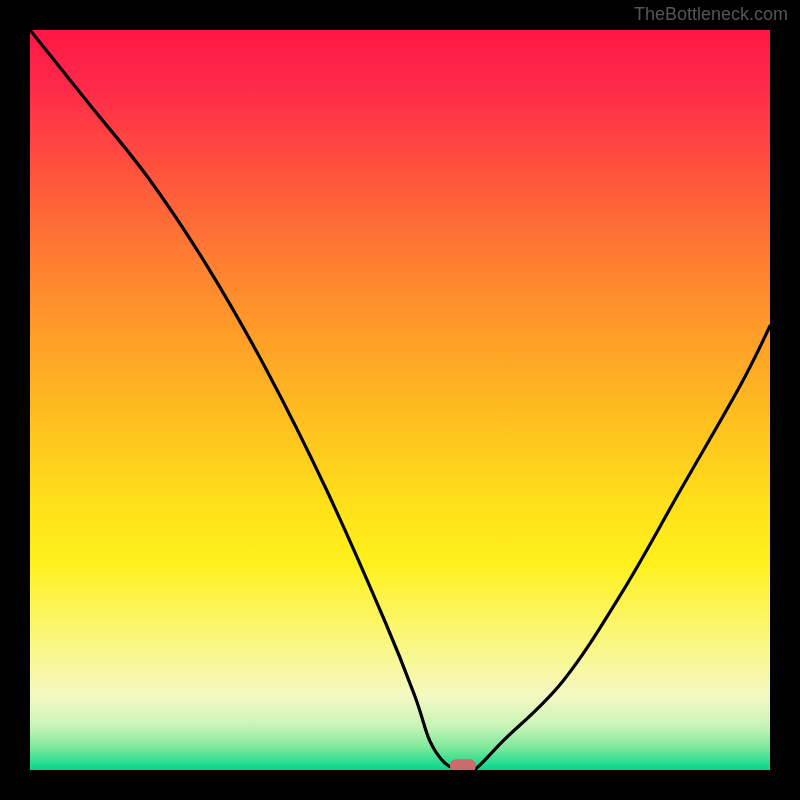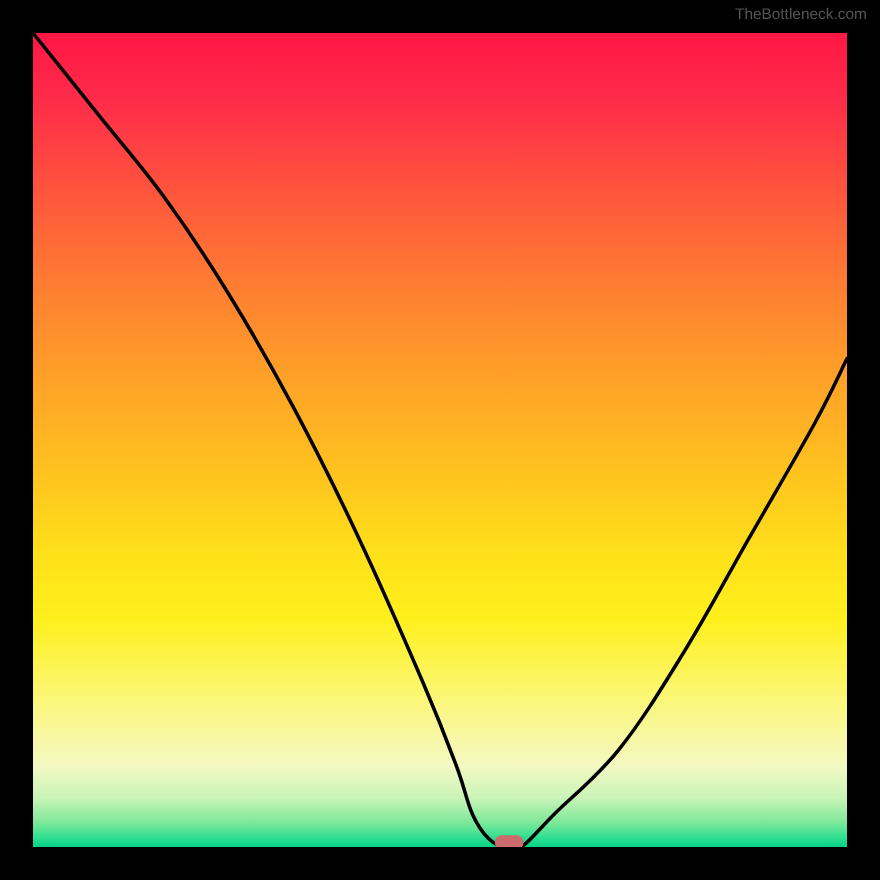--- a/index.html
+++ b/index.html
@@ -15,7 +15,7 @@
     top: 4px;
     right: 12px;
     color: #555;
-    font-size: 14px;
+    font-size: 18px;
     font-weight: 500;
     z-index: 10;
   }

